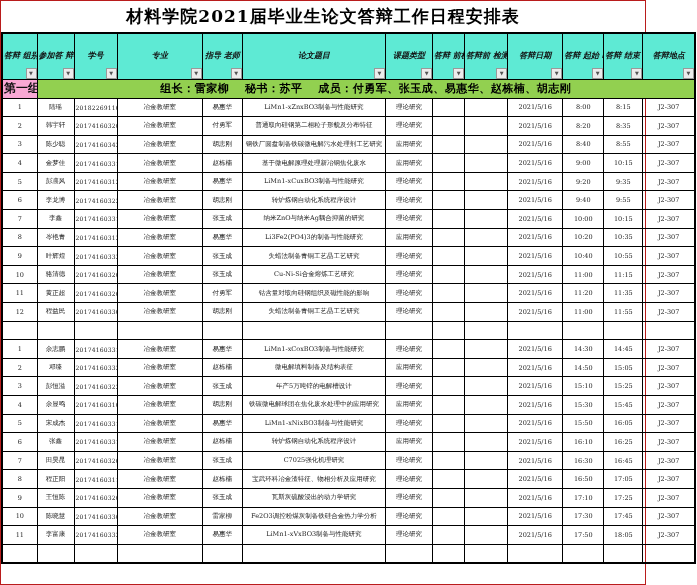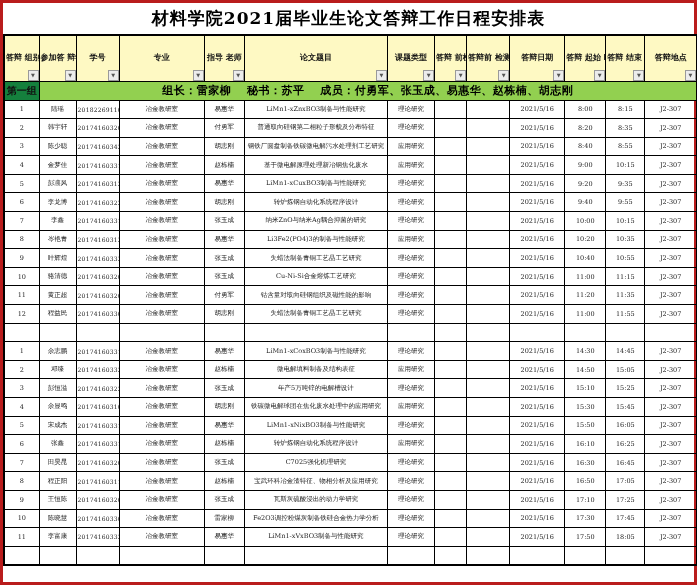--- a/index.html
+++ b/index.html
@@ -4,7 +4,7 @@
 <style>
   html,body{margin:0;padding:0;background:#ffffff;}
   body{width:697px;height:585px;overflow:hidden;font-family:"DejaVu Sans","Liberation Sans",sans-serif;color:#111;}
-  .sheet{width:697px;height:585px;background:#ffffff;box-sizing:border-box;border:3px solid #b91c1c;}
+  .sheet{width:646px;height:585px;background:#ffffff;box-sizing:border-box;border:1px solid #b91c1c;}
   .title{height:31px;line-height:31px;text-align:center;font-weight:bold;font-size:17px;
          font-family:"DejaVu Serif","Liberation Serif",serif;color:#000;letter-spacing:1px;}
   table.sched{border-collapse:collapse;table-layout:fixed;width:695px;margin:0 auto;

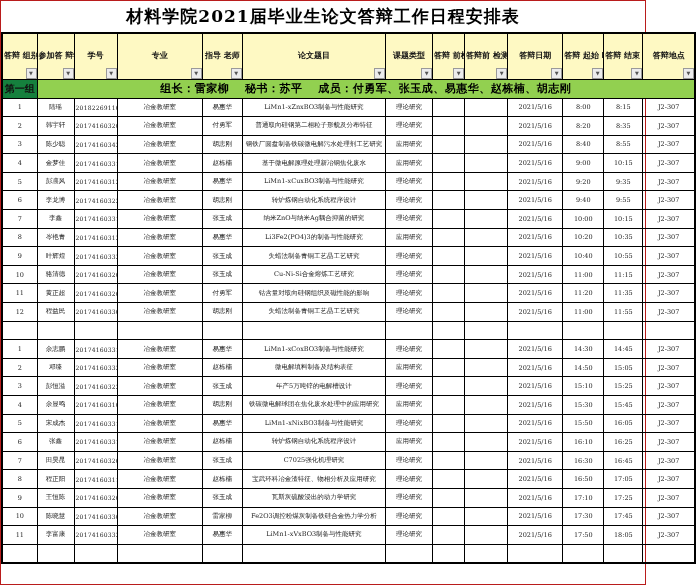--- a/index.html
+++ b/index.html
@@ -12,7 +12,7 @@
   table.sched th, table.sched td{border:1px solid #000;padding:0 1px;overflow:hidden;
               text-align:center;vertical-align:middle;box-sizing:border-box;white-space:nowrap;}
   thead th{height:46px;font-size:8px;font-weight:bold;white-space:pre-line;line-height:1.45;
-           position:relative;background:#fef9c3;font-family:"DejaVu Serif","Liberation Serif",serif;}
+           position:relative;background:#5eead4;font-family:"DejaVu Serif","Liberation Serif",serif;font-style:italic;}
   .filter-btn{position:absolute;right:0;bottom:0;width:9px;height:9px;background:#ececec;
            border:1px solid #9a9a9a;font-size:5px;line-height:8px;color:#555;text-align:center;
            font-family:"DejaVu Sans",sans-serif;cursor:pointer;}

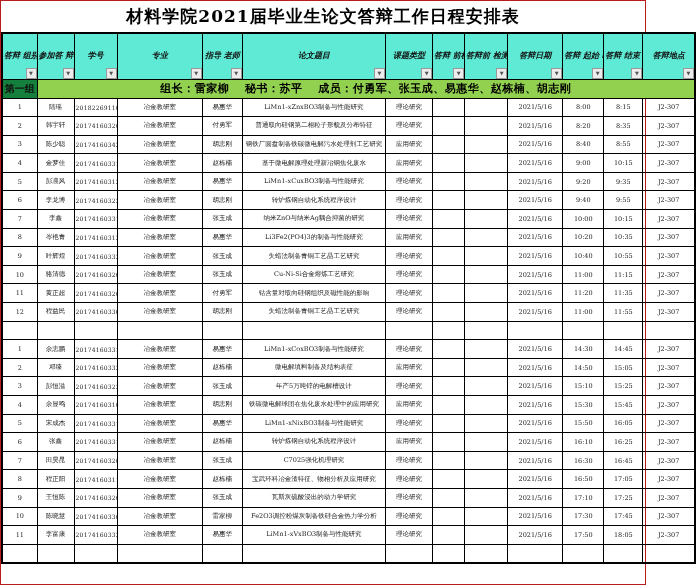--- a/index.html
+++ b/index.html
@@ -17,7 +17,7 @@
            border:1px solid #9a9a9a;font-size:5px;line-height:8px;color:#555;text-align:center;
            font-family:"DejaVu Sans",sans-serif;cursor:pointer;}
   tr.band{height:19px;}
-  tr.band .group-label{font-weight:bold;font-size:10px;background:#15803d;
+  tr.band .group-label{font-weight:bold;font-size:12px;background:#f9a8d4;
            font-family:"DejaVu Serif","Liberation Serif",serif;}
   tr.band .leaders{font-weight:bold;font-size:11px;text-align:center;color:#000;
            font-family:"DejaVu Serif","Liberation Serif",serif;letter-spacing:0.5px;}

